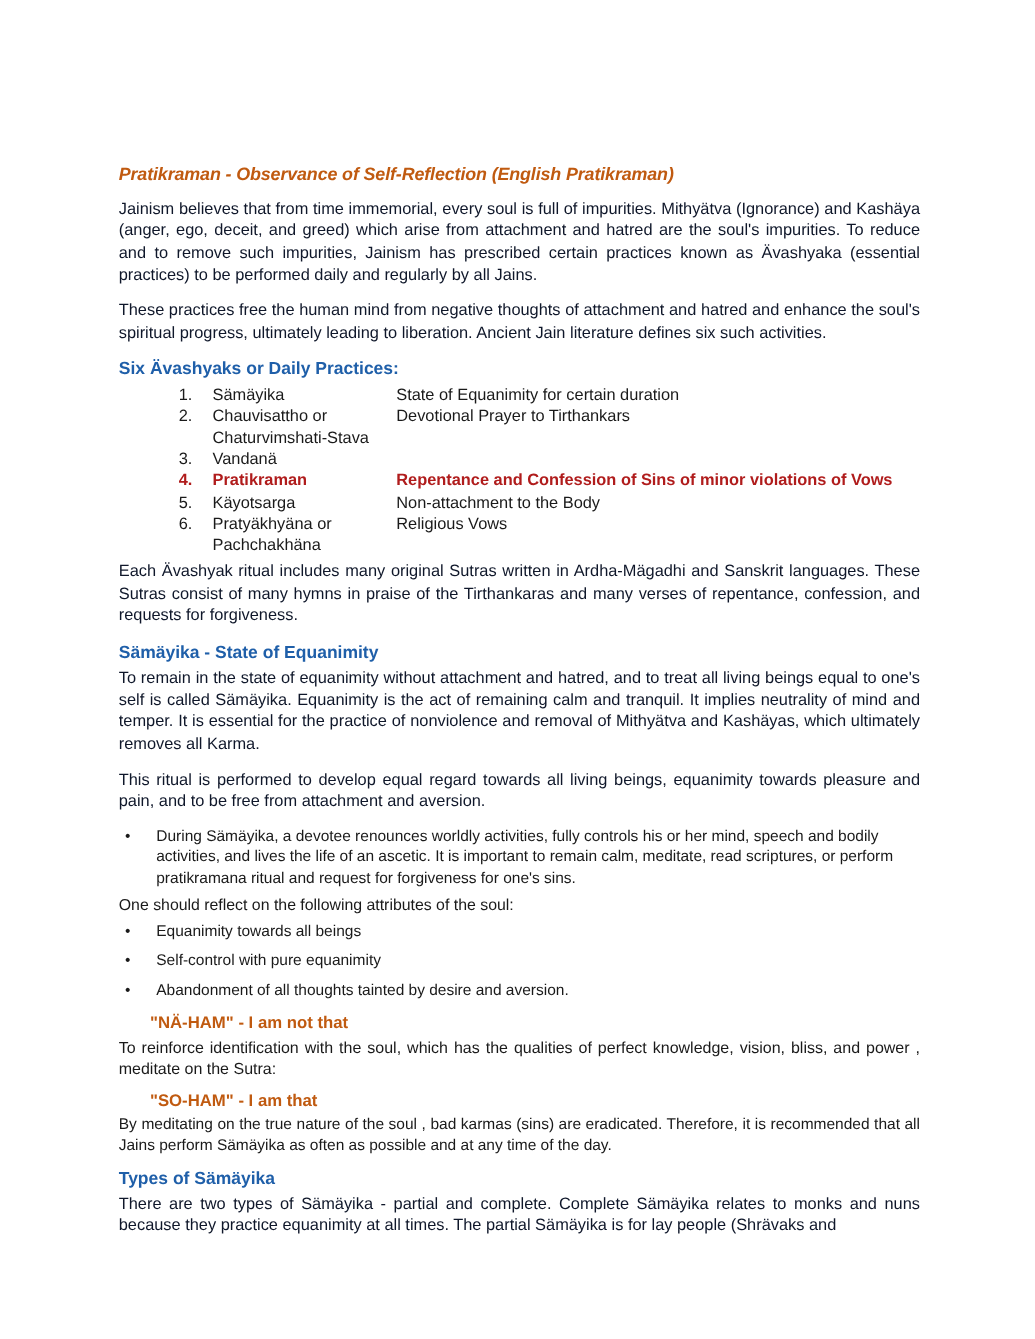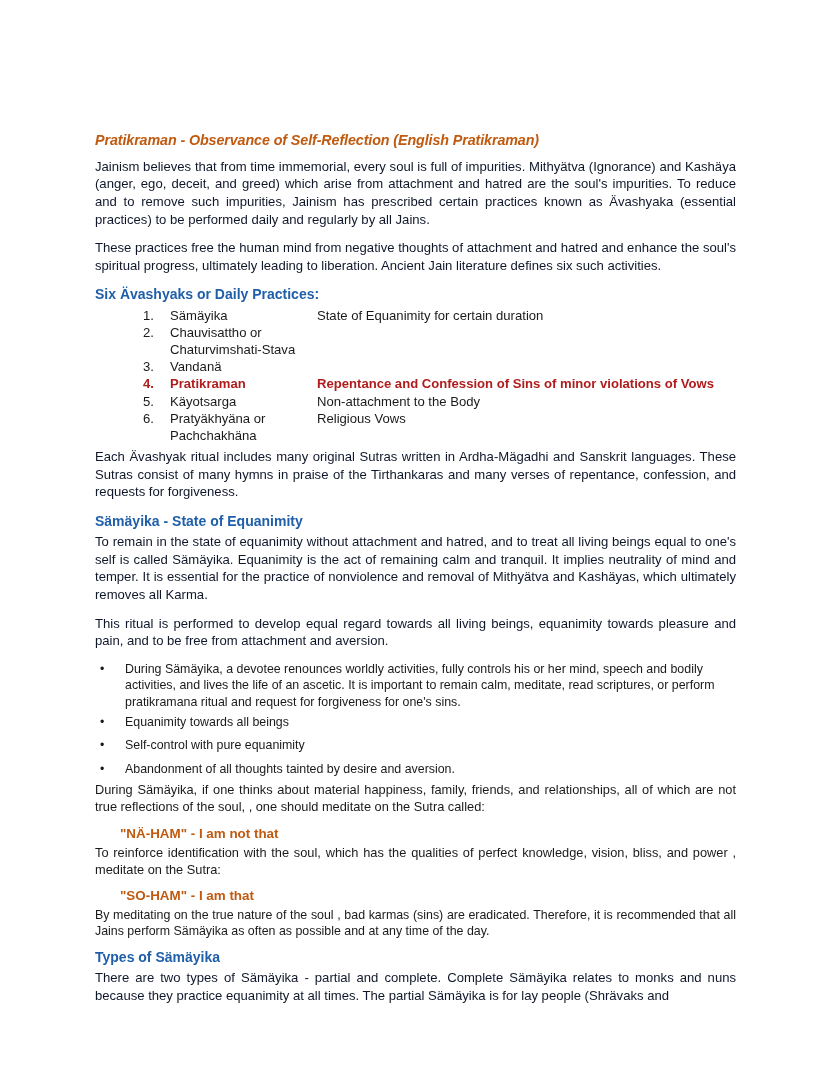--- a/index.html
+++ b/index.html
@@ -163,6 +163,7 @@
       <div class="practice-row">
         <span class="practice-num">2.</span>
         <span class="practice-name">Chauvisattho or Chaturvimshati-Stava</span>
+        <span class="practice-desc">Devotional Prayer to Tirthankars</span>
       </div>
       <div class="practice-row">
         <span class="practice-num">3.</span>

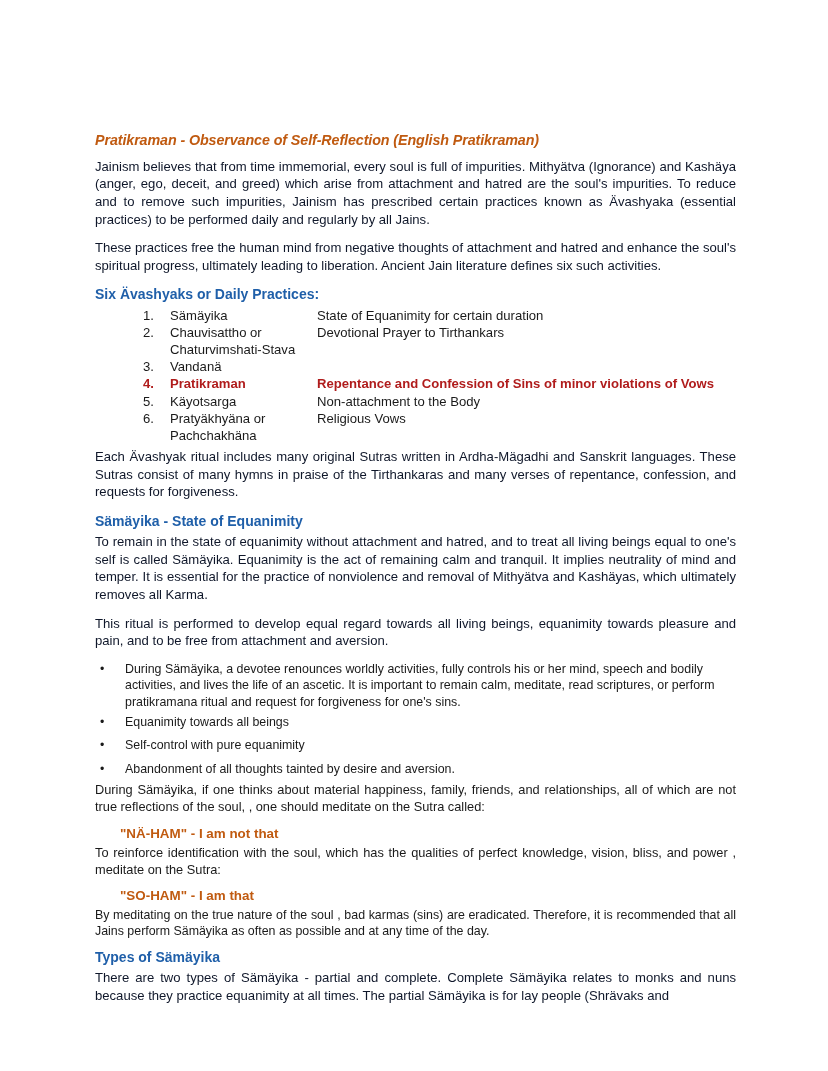--- a/index.html
+++ b/index.html
@@ -201,6 +201,7 @@
       </li>
     </ul>
 
+    <p class="lead-line">One should reflect on the following attributes of the soul:</p>
 
     <ul class="bullets">
       <li>

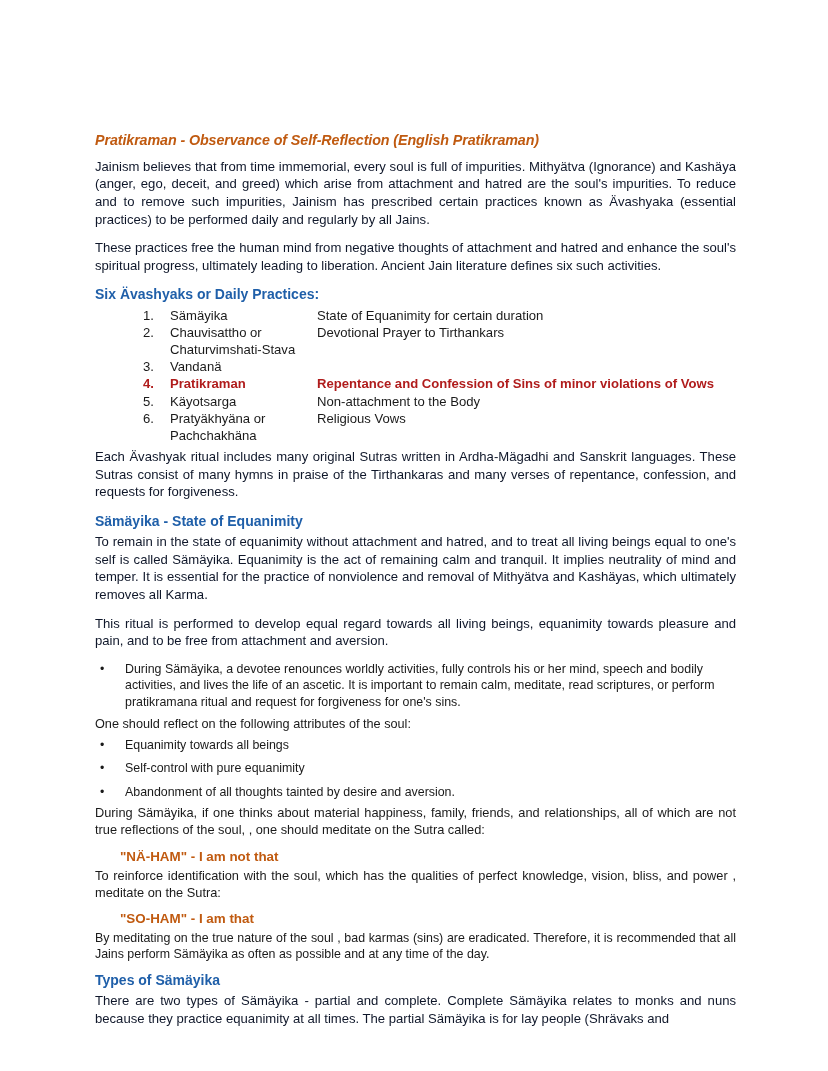--- a/index.html
+++ b/index.html
@@ -218,7 +218,6 @@
       </li>
     </ul>
 
-    <p class="after-sutra">During Sämäyika, if one thinks about material happiness, family, friends, and relationships, all of which are not true reflections of the soul, , one should meditate on the Sutra called:</p>
 
     <h3 class="h-sutra">"NÄ-HAM" - I am not that</h3>
 

